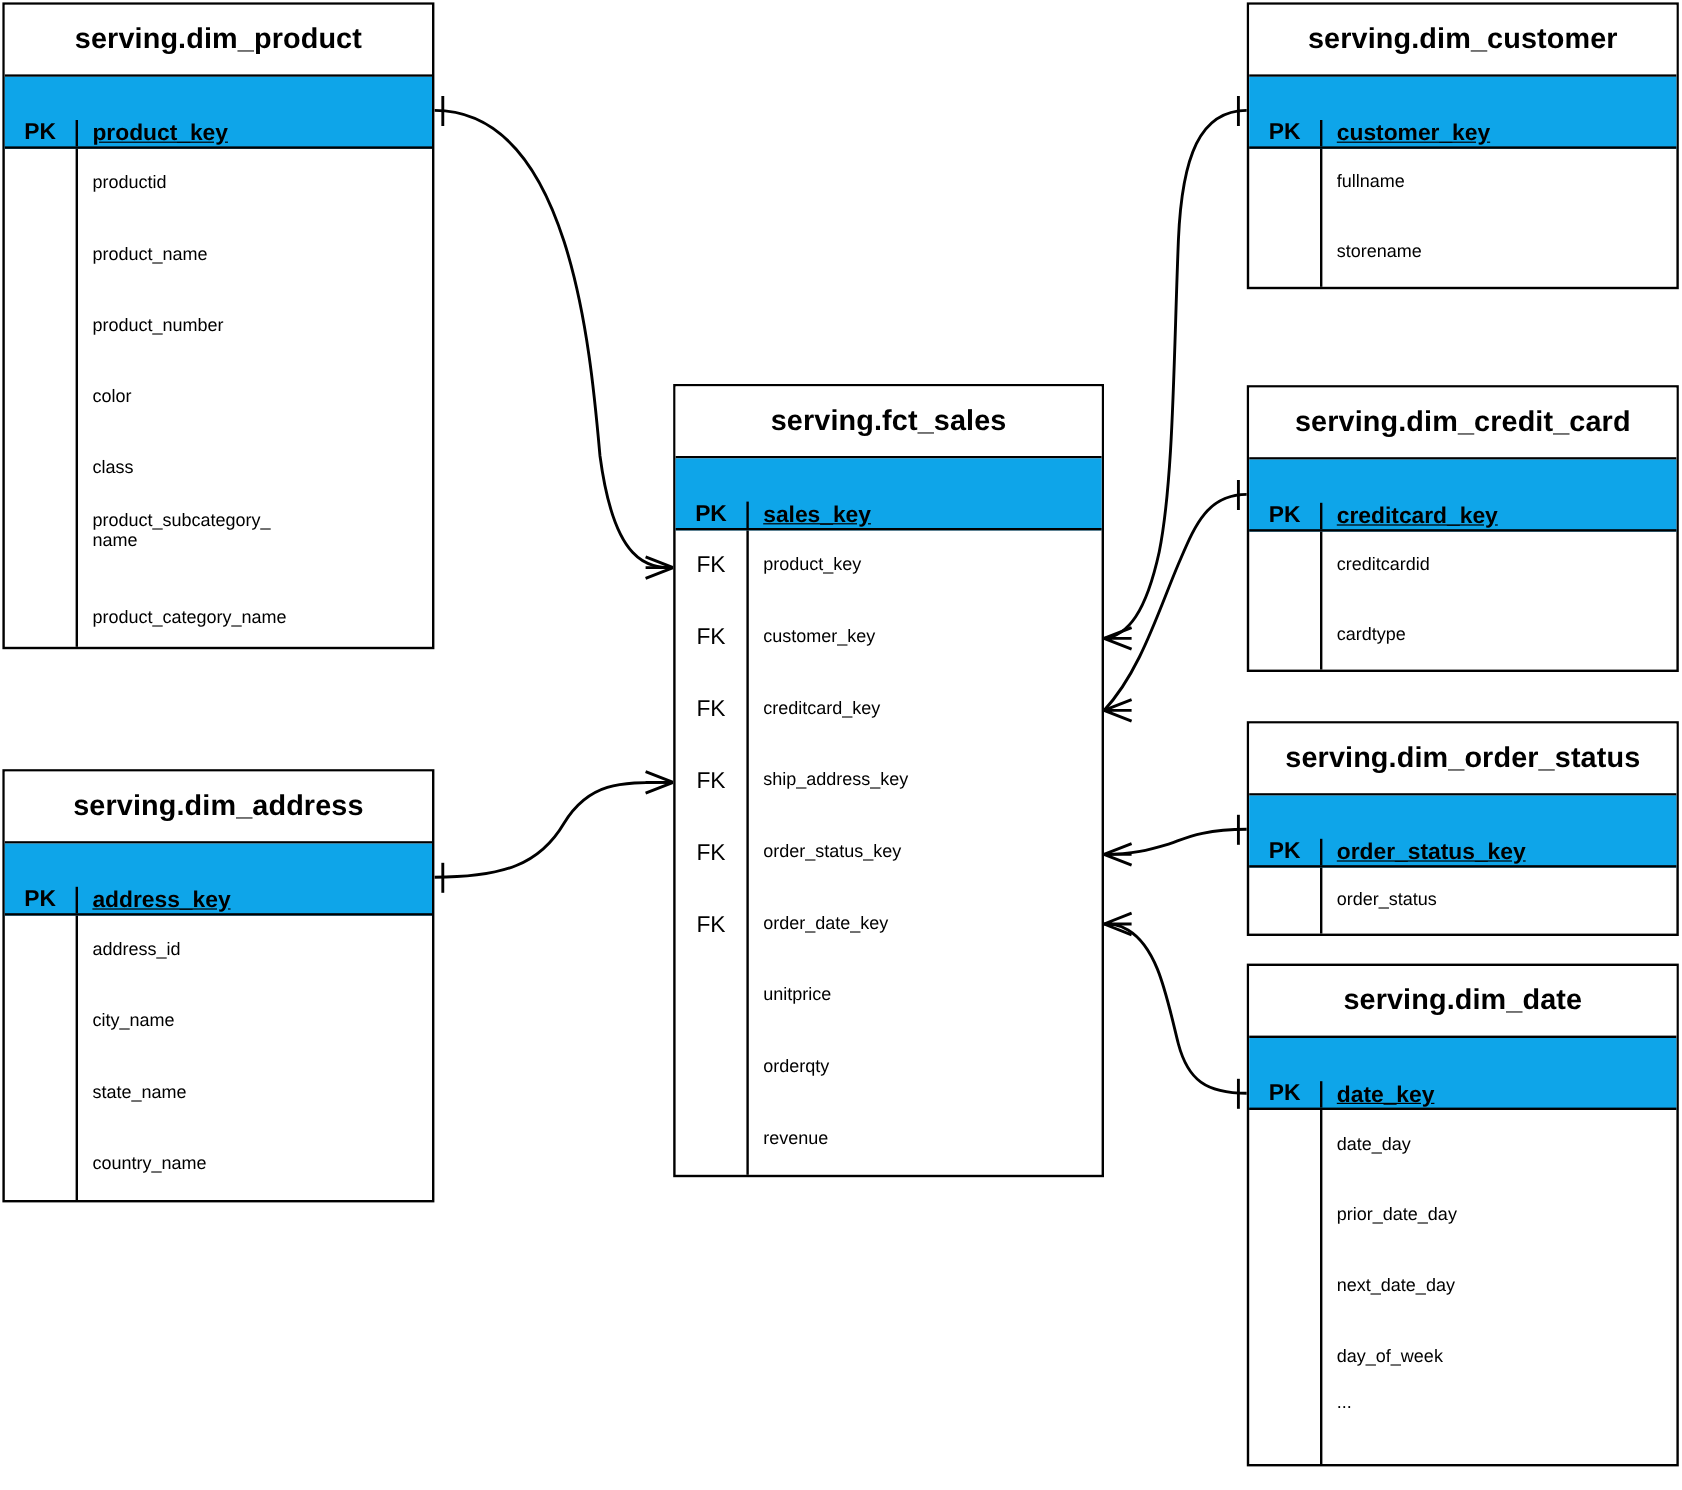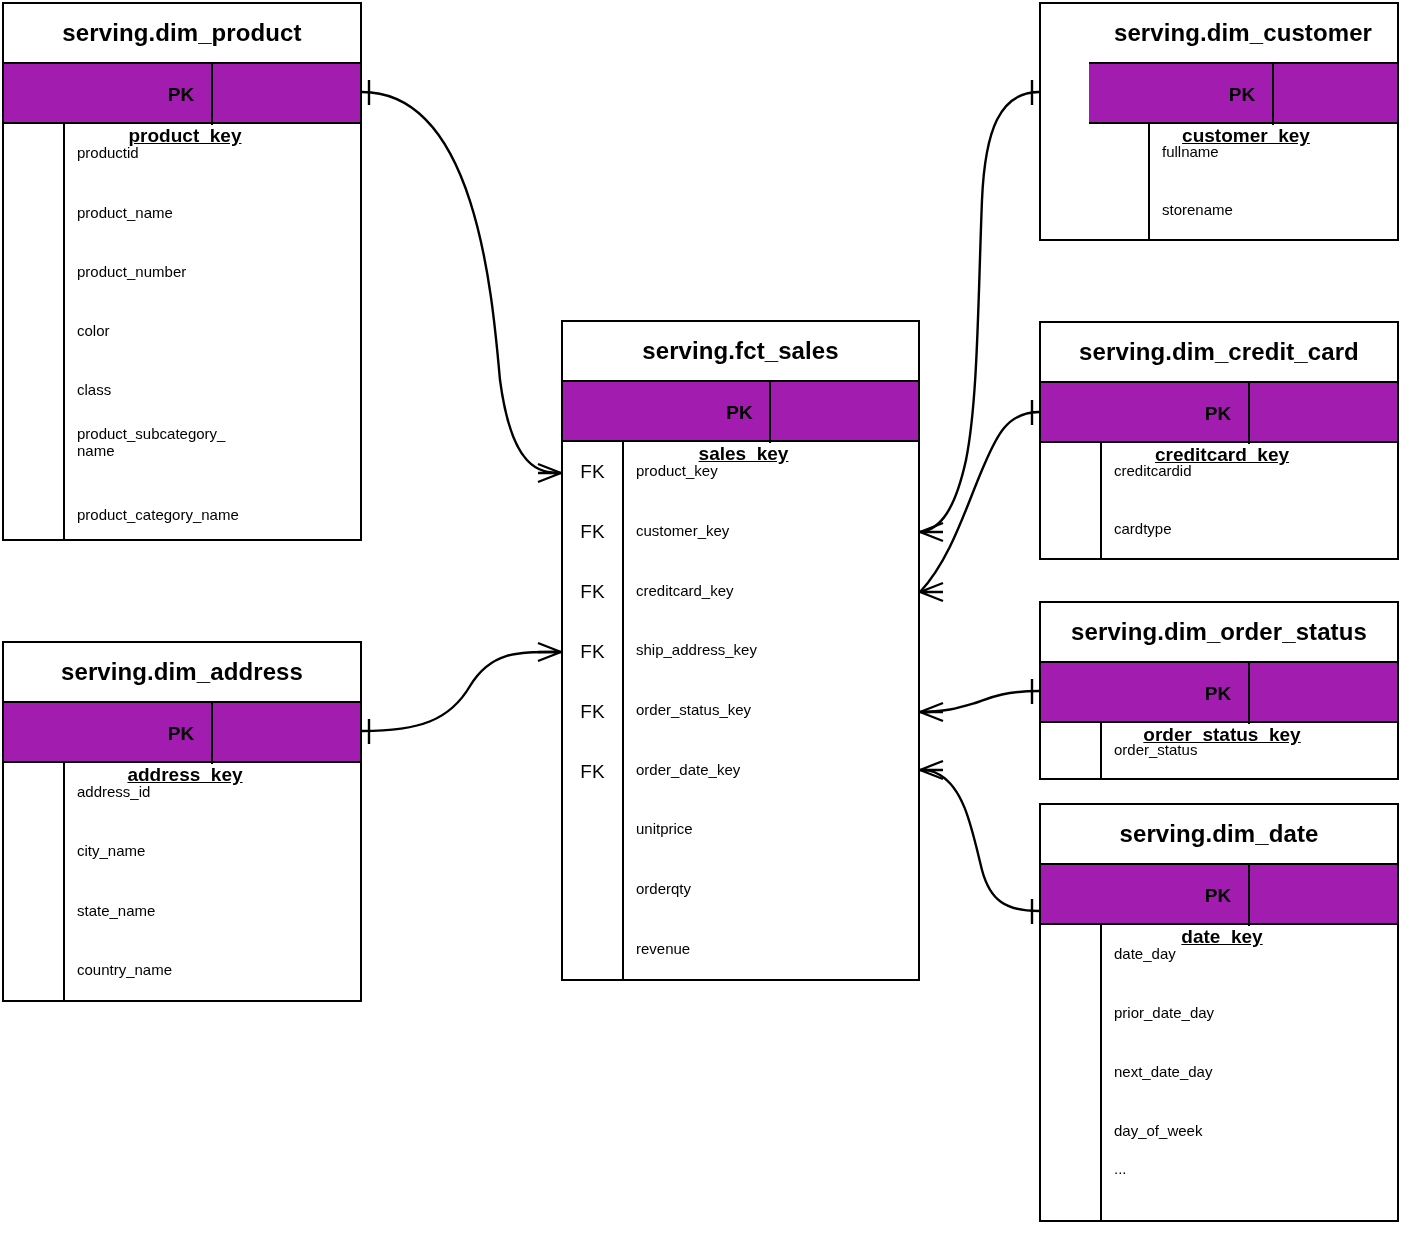--- a/index.html
+++ b/index.html
@@ -250,7 +250,7 @@
     </div>
   </div>
 
-  <div class="entity" style="left:1039px; top:2px; width:360px; height:239px;padding-left:48px;">
+  <div class="entity" style="left:1039px; top:2px; width:360px; height:239px;">
     <div class="ent-title">serving.dim_customer</div>
     <div class="ent-row pkrow">
       <div class="keycol">PK</div>

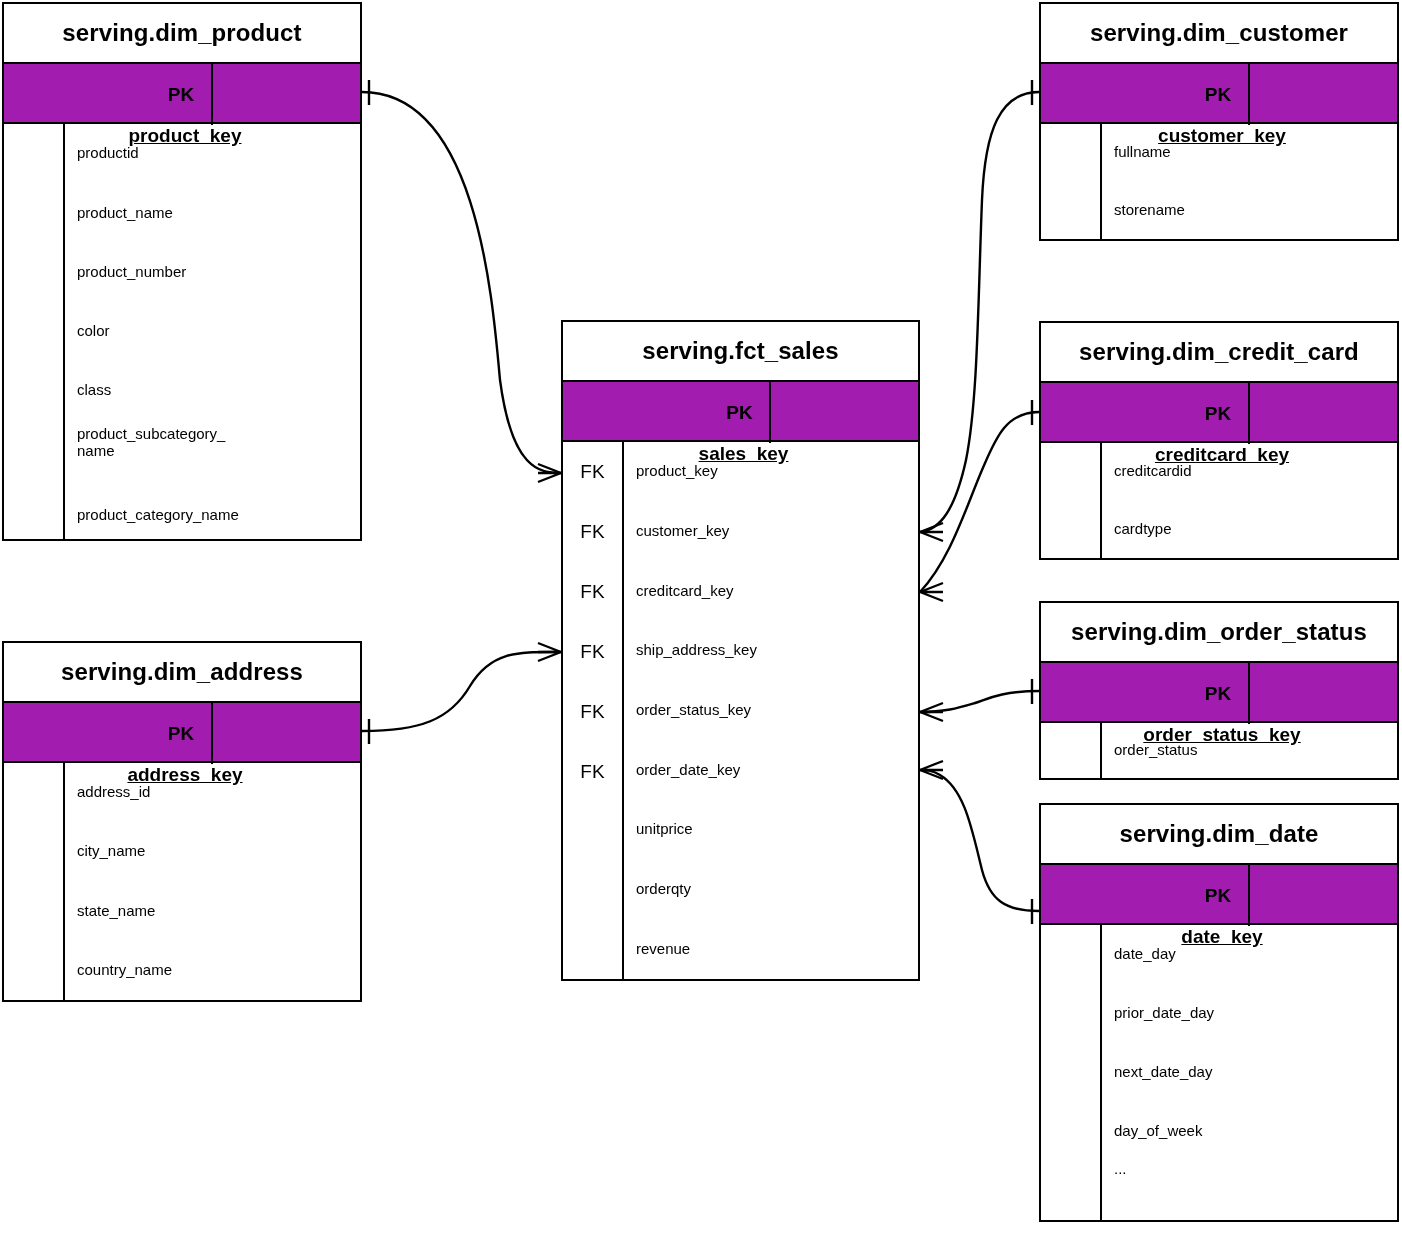--- a/index.html
+++ b/index.html
@@ -48,10 +48,9 @@
   .ent-row {
     box-sizing: border-box;
     display: flex;
-    align-items: center;
+    align-items: flex-end;
     height: 60px;
-    background: #a21caf;
-    flex-direction: column;
+    background: #0ea5e9;
   }
   .ent-row.pkrow {
     border-bottom: 2px solid #000000;

